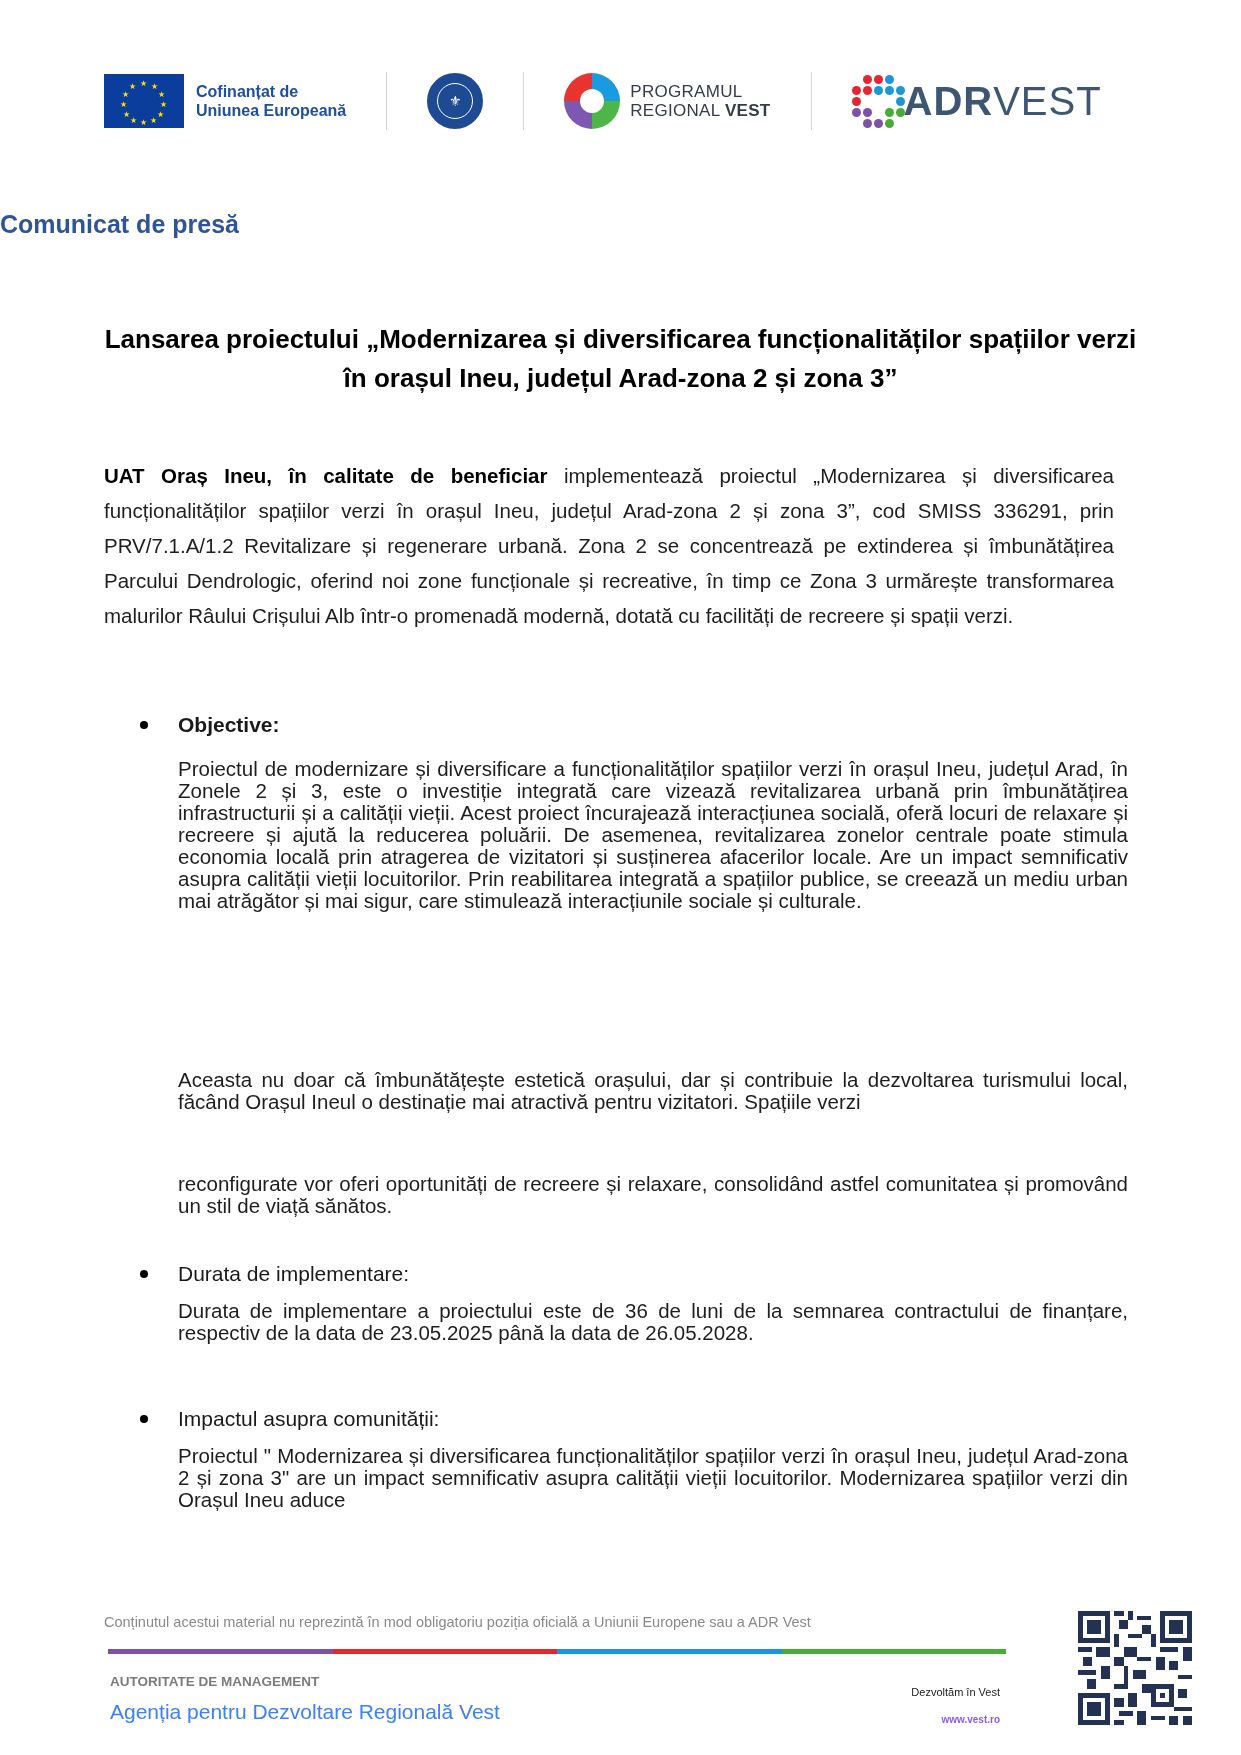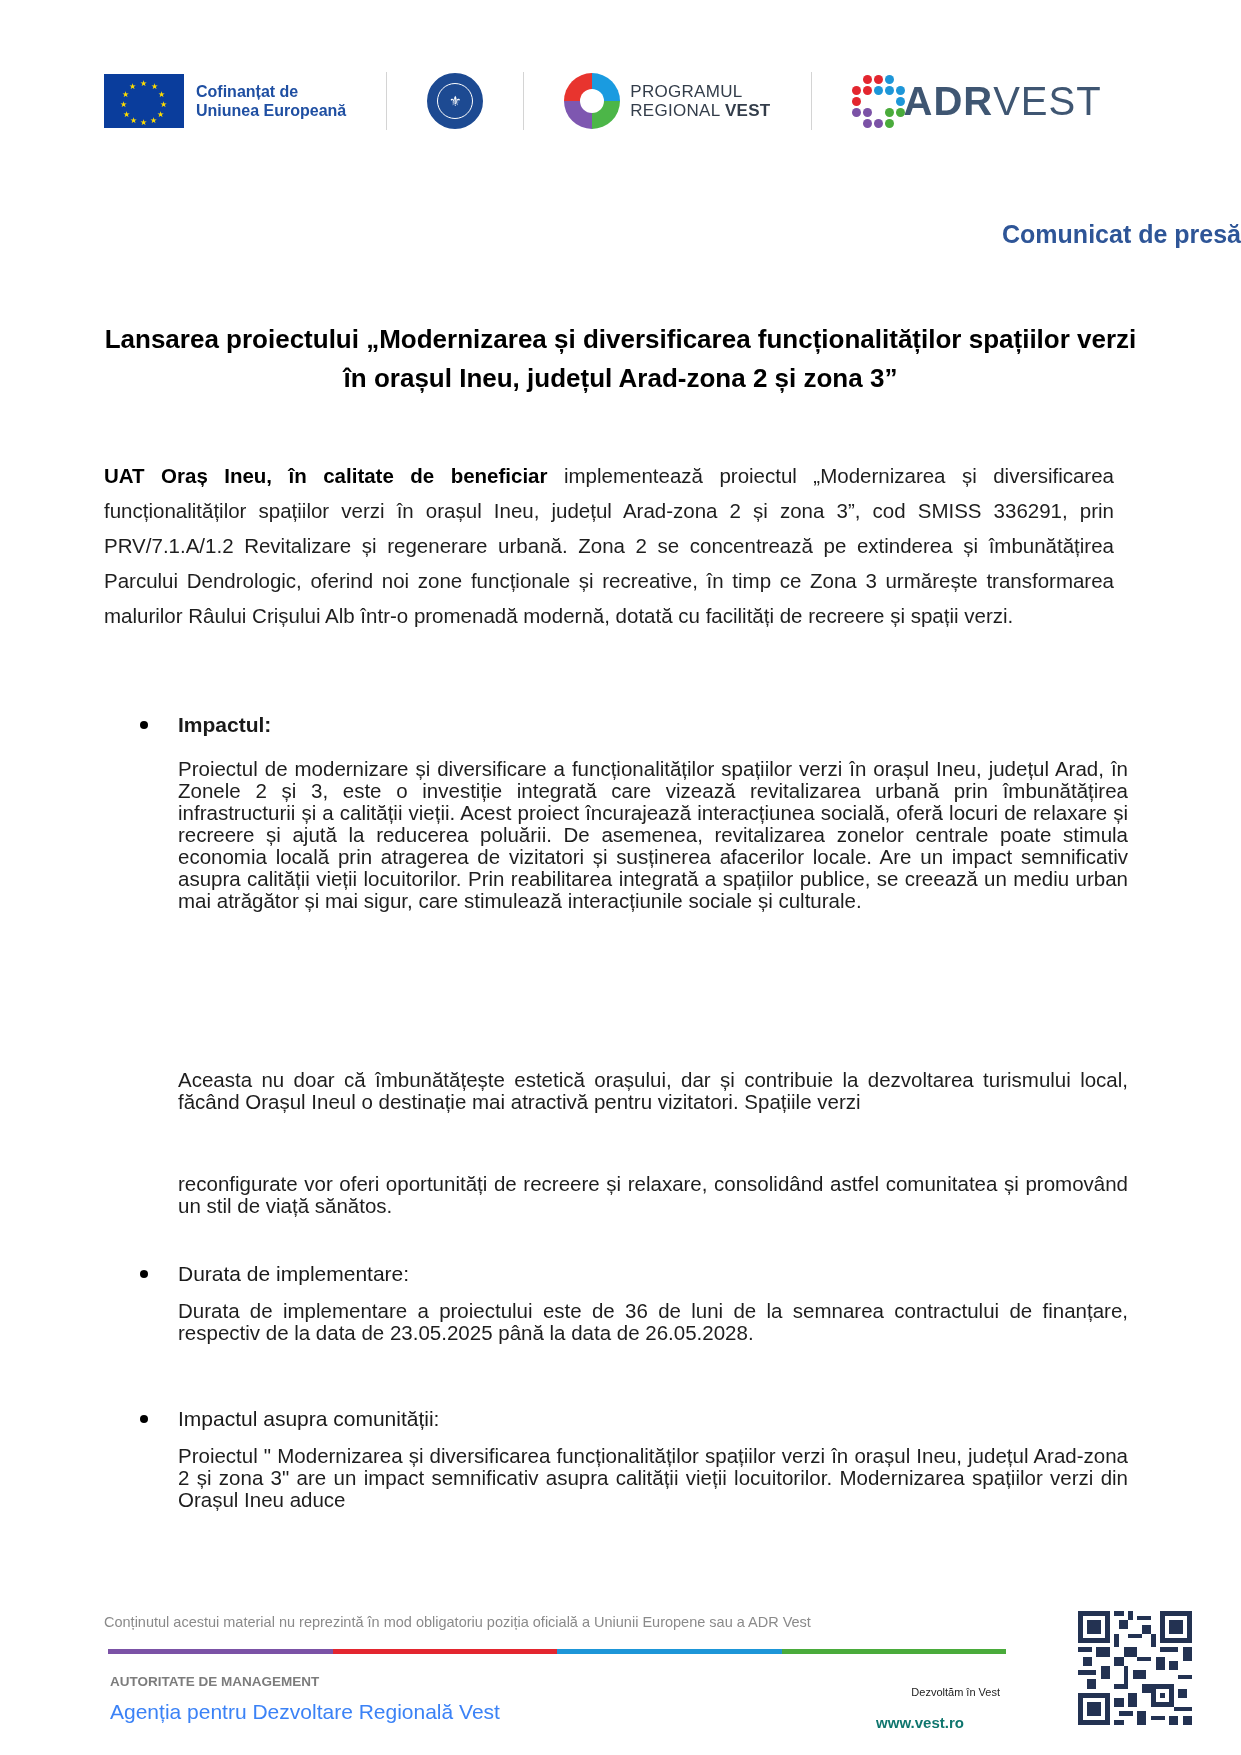--- a/index.html
+++ b/index.html
@@ -22,7 +22,7 @@
   .adr-text { font-size:40px; color:#3f5672; letter-spacing:1px; }
   .adr-text b { font-weight:900; }
 
-  .press-title { position:absolute; top:220px; left:0; width:100%; text-align:right; font-size:25px; font-weight:bold; color:#2e5597; }
+  .press-title { position:absolute; top:210px; left:0; width:100%; text-align:left; font-size:25px; font-weight:bold; color:#2e5597; }
   .main-title { position:absolute; top:320px; left:100px; width:1041px; text-align:center; font-size:26px; font-weight:bold; line-height:39px; color:#000; }
   .body { position:absolute; top:458px; left:104px; width:1010px; font-size:20.5px; line-height:35px; color:#1e1e1e; text-align:justify; }
   .body b { color:#000; }

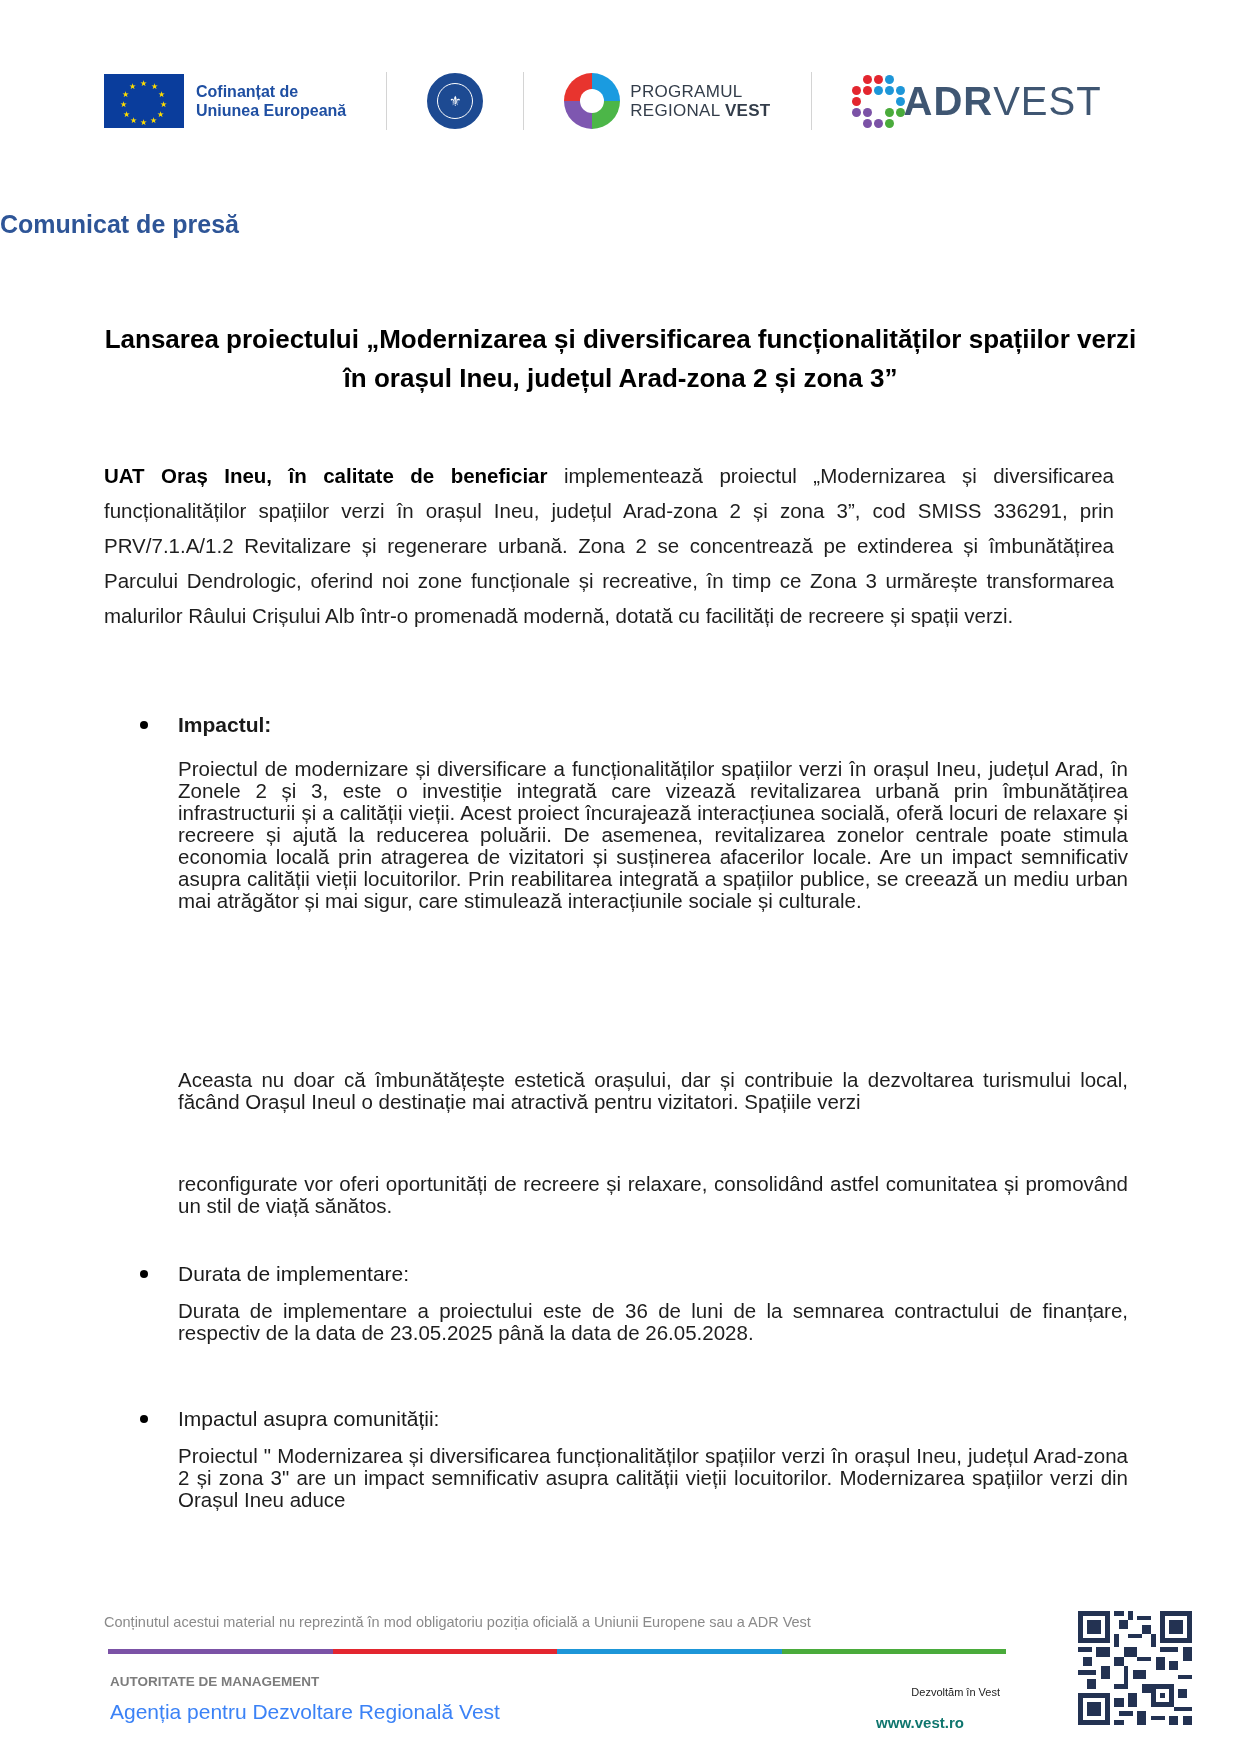--- a/index.html
+++ b/index.html
@@ -110,7 +110,7 @@
 
 <div class="bullet-row" style="top:713px">
   <span class="dot"></span>
-  <b>Impactul:</b>
+  <b>Objective:</b>
 </div>
 <div class="para" style="top:758px"> Proiectul de modernizare și diversificare a funcționalităților spațiilor verzi în orașul Ineu, județul Arad, în Zonele 2 și 3, este o investiție integrată care vizează revitalizarea urbană prin îmbunătățirea infrastructurii și a calității vieții. Acest proiect încurajează interacțiunea socială, oferă locuri de relaxare și recreere și ajută la reducerea poluării. De asemenea, revitalizarea zonelor centrale poate stimula economia locală prin atragerea de vizitatori și susținerea afacerilor locale. Are un impact semnificativ asupra calității vieții locuitorilor. Prin reabilitarea integrată a spațiilor publice, se creează un mediu urban mai atrăgător și mai sigur, care stimulează interacțiunile sociale și culturale.</div>
 <div class="para" style="top:1069px">Aceasta nu doar că îmbunătățește estetică orașului, dar și contribuie la dezvoltarea turismului local, făcând Orașul Ineul o destinație mai atractivă pentru vizitatori. Spațiile verzi</div>

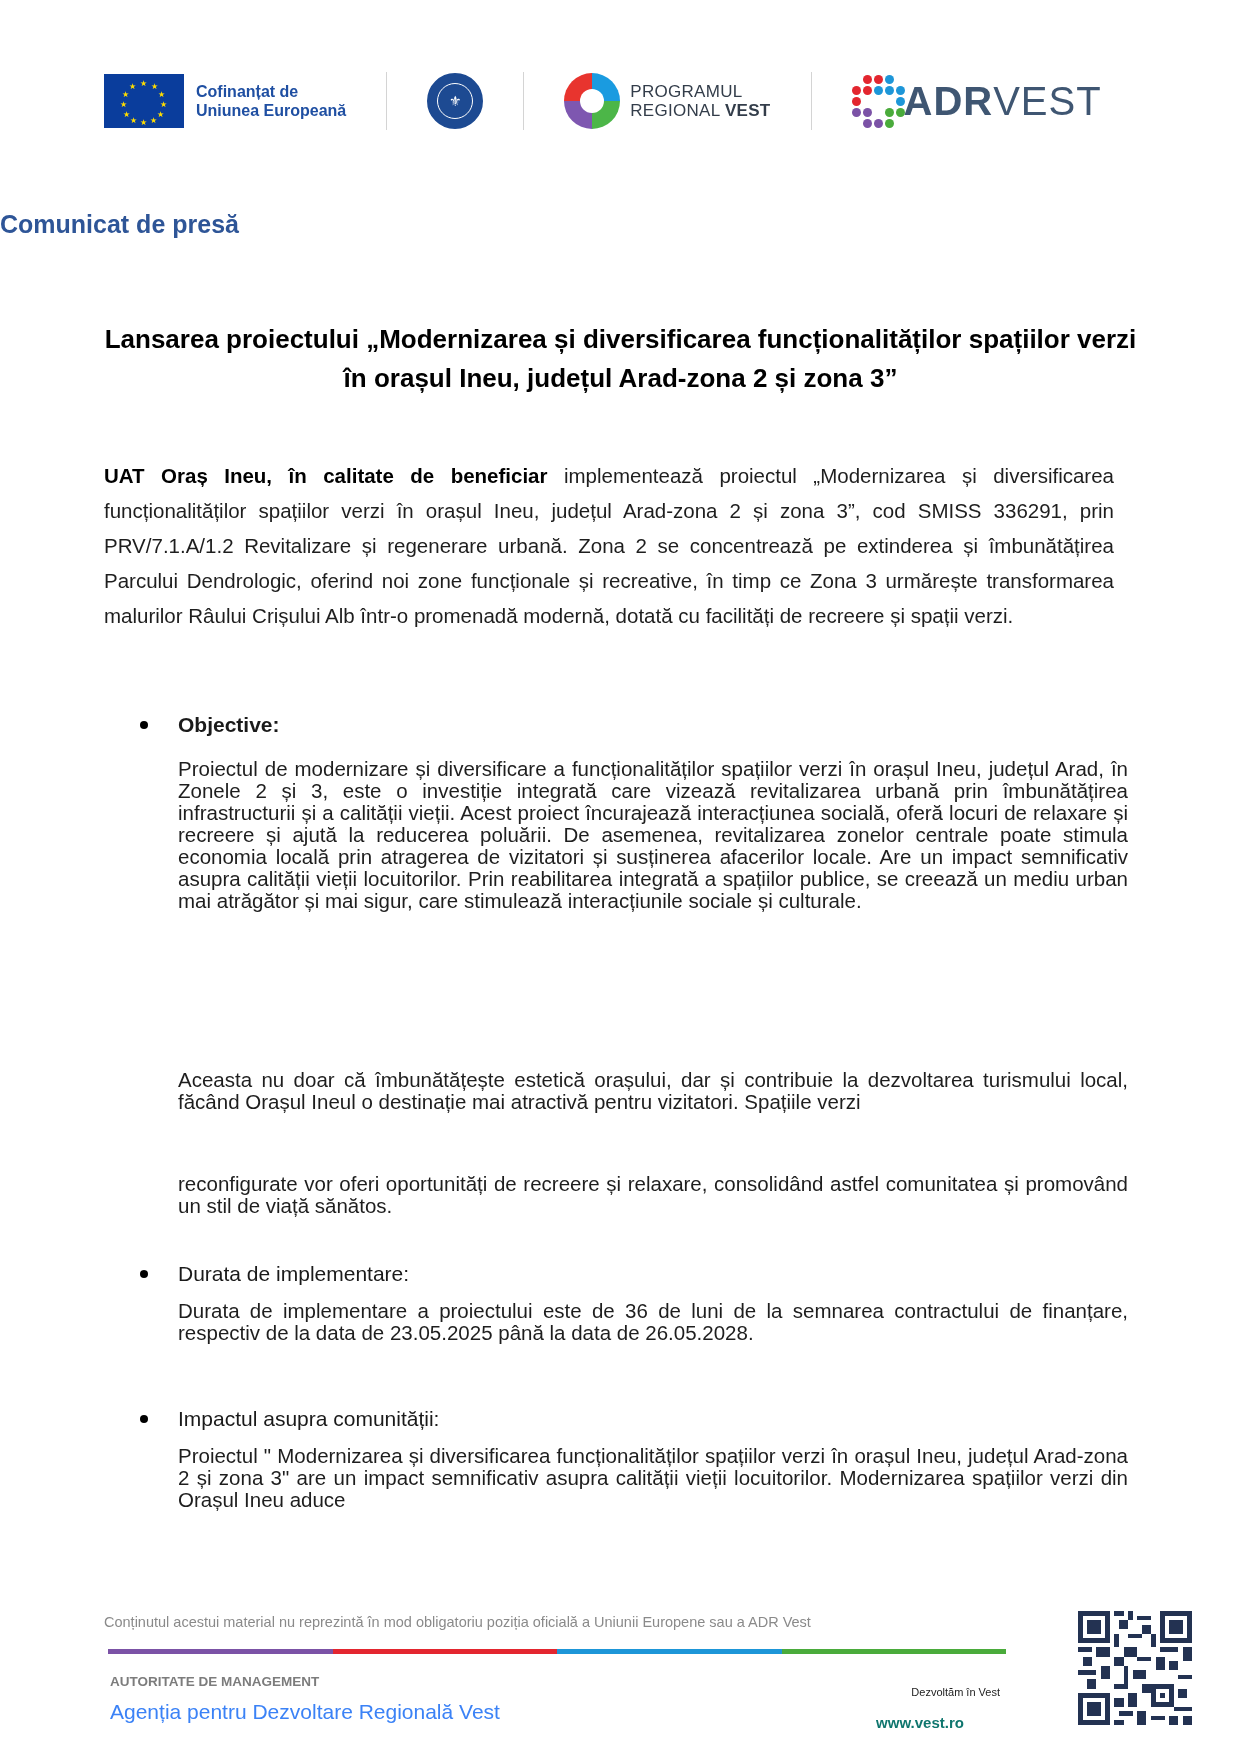--- a/index.html
+++ b/index.html
@@ -36,7 +36,7 @@
   .am-label { position:absolute; top:1674px; left:110px; font-size:13.5px; font-weight:bold; color:#7c7c7c; }
   .agency { position:absolute; top:1700px; left:110px; font-size:21px; font-weight:normal; color:#3b82f6; }
   .slogan { position:absolute; top:1686px; left:840px; width:160px; text-align:right; font-size:11px; color:#222; }
-  .website { position:absolute; top:1714px; left:840px; width:160px; text-align:center; font-size:15px; font-weight:bold; color:#0f766e; }
+  .website { position:absolute; top:1714px; left:840px; width:160px; text-align:right; font-size:10px; font-weight:bold; color:#8b5cf6; }
   .qr { position:absolute; top:1611px; left:1078px; width:114px; height:114px; background:#fff; }
   .qr svg { width:114px; height:114px; }
 </style>

